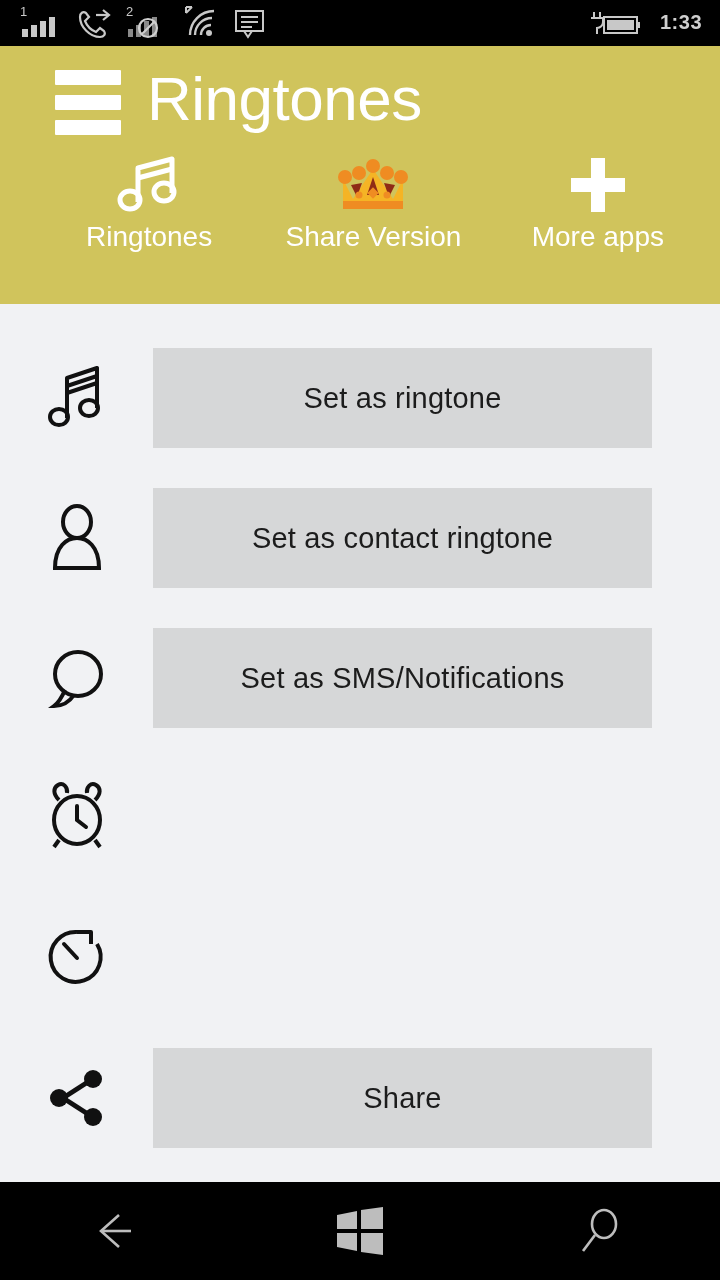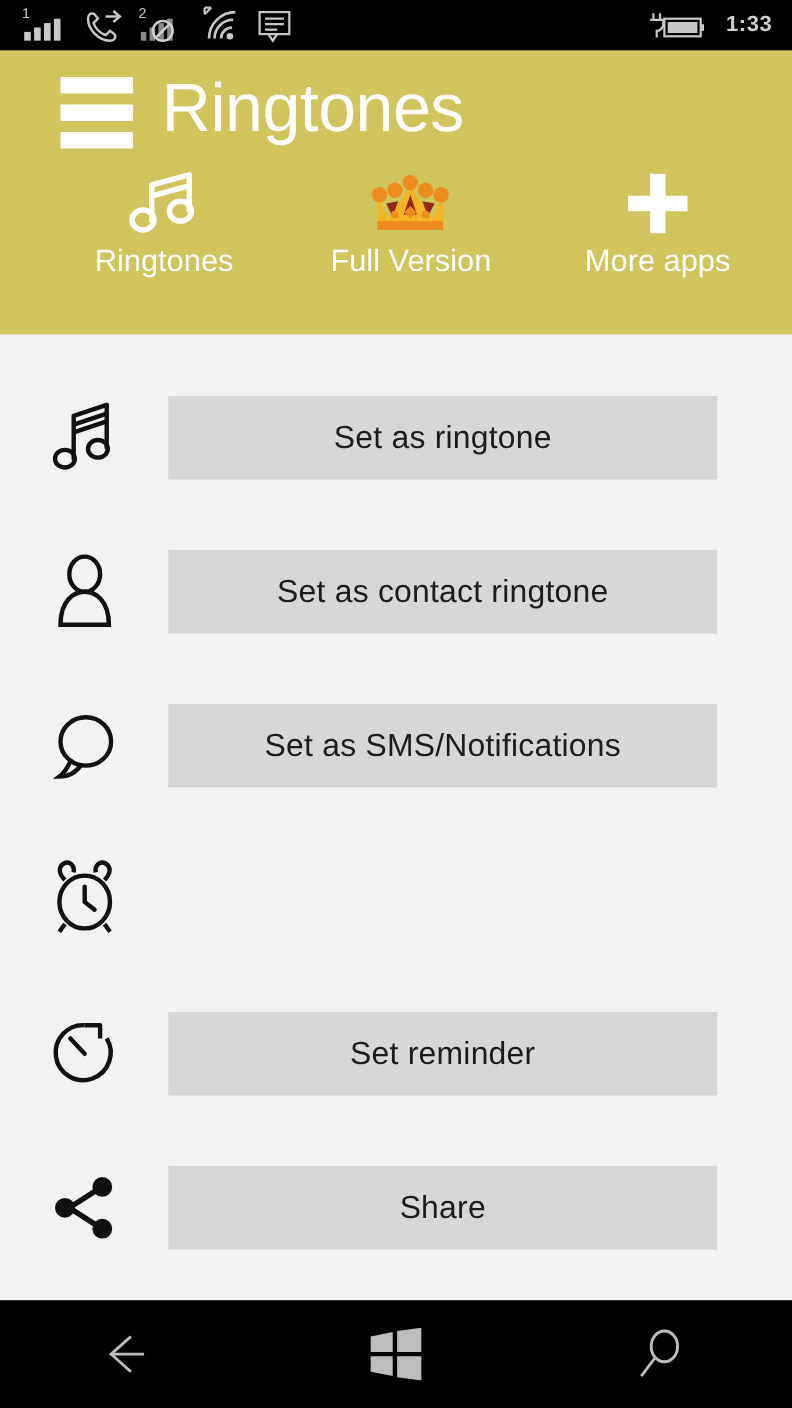--- a/index.html
+++ b/index.html
@@ -190,7 +190,7 @@
             <circle cx="54" cy="38" r="3.5" fill="#ef8c22"></circle>
           </svg>
         </div>
-        <div class="tab-label">Full Version</div>
+        <div class="tab-label">Share Version</div>
       </div>
 
       <div class="tab">

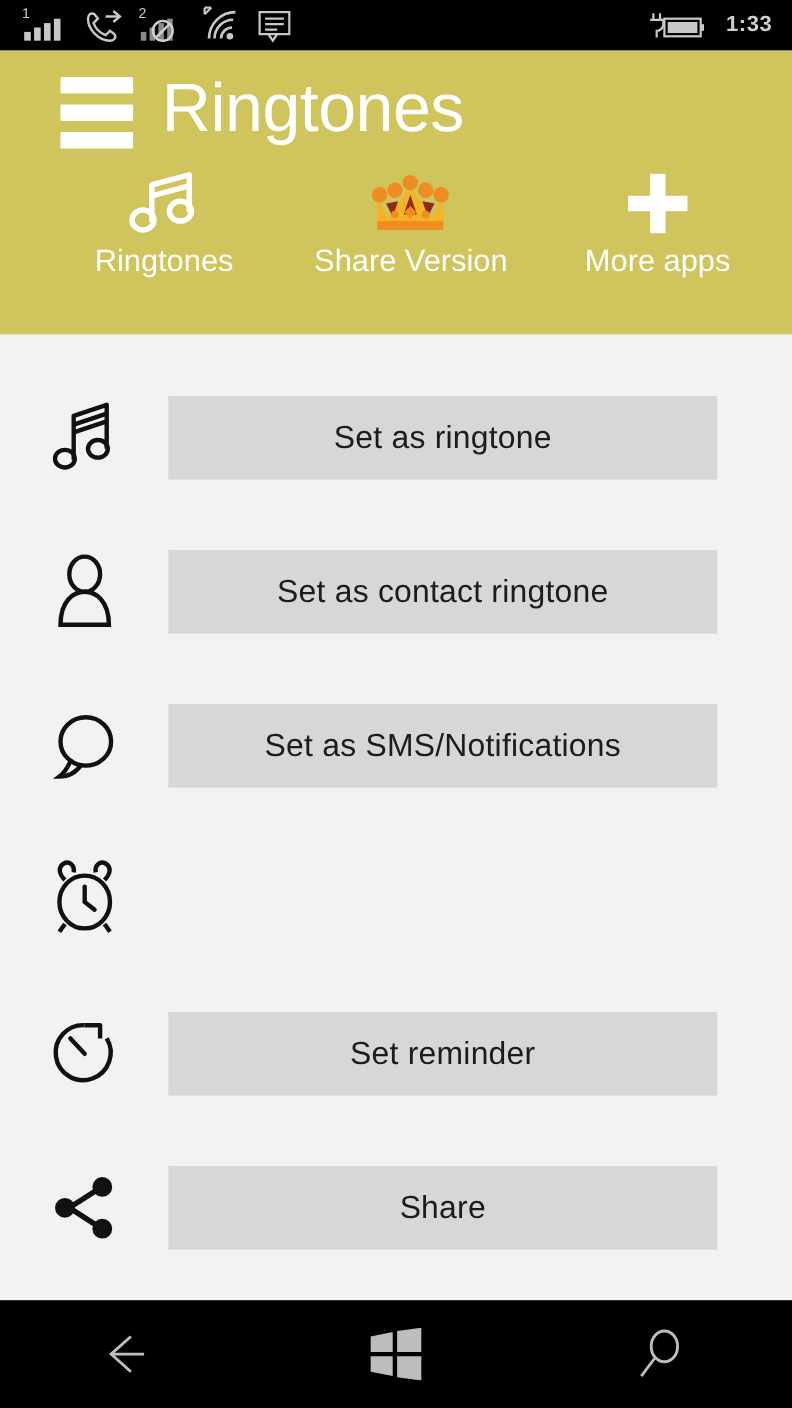--- a/index.html
+++ b/index.html
@@ -65,7 +65,7 @@
     display:flex; align-items:center; justify-content:center;
   }
   .row-btn {
-    flex:1 1 auto; height:76px;
+    flex:1 1 auto; height:100px;
     background:#d6d7d8;
     margin-right:68px;
     display:flex; align-items:center; justify-content:center;

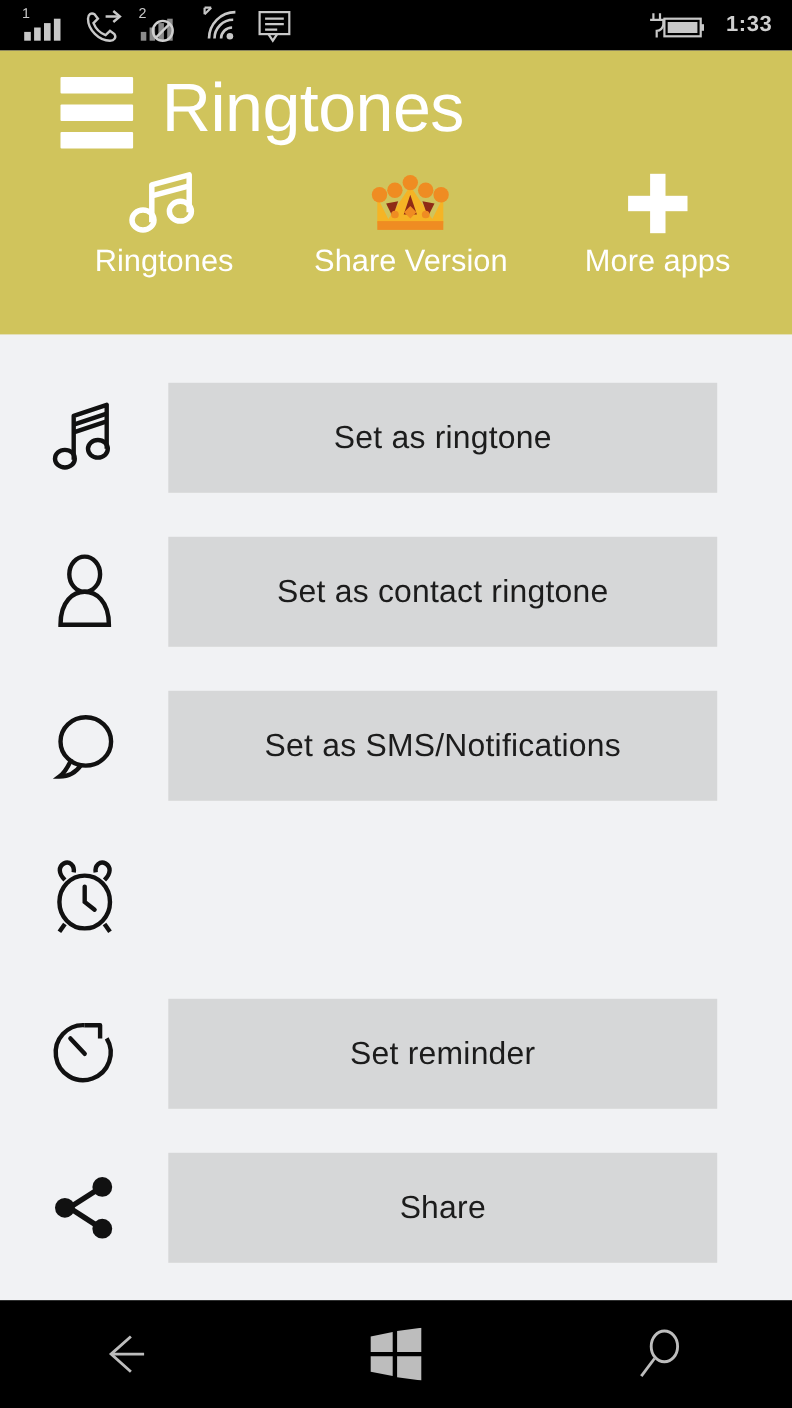--- a/index.html
+++ b/index.html
@@ -267,9 +267,6 @@
           <path d="M32 38 L19 24" fill="none" stroke="#111" stroke-width="4" stroke-linecap="round"></path>
         </svg>
       </div>
-      <div class="row-btn">
-        <span class="row-btn-label">Set reminder</span>
-      </div>
     </div>
 
     <div class="row">

